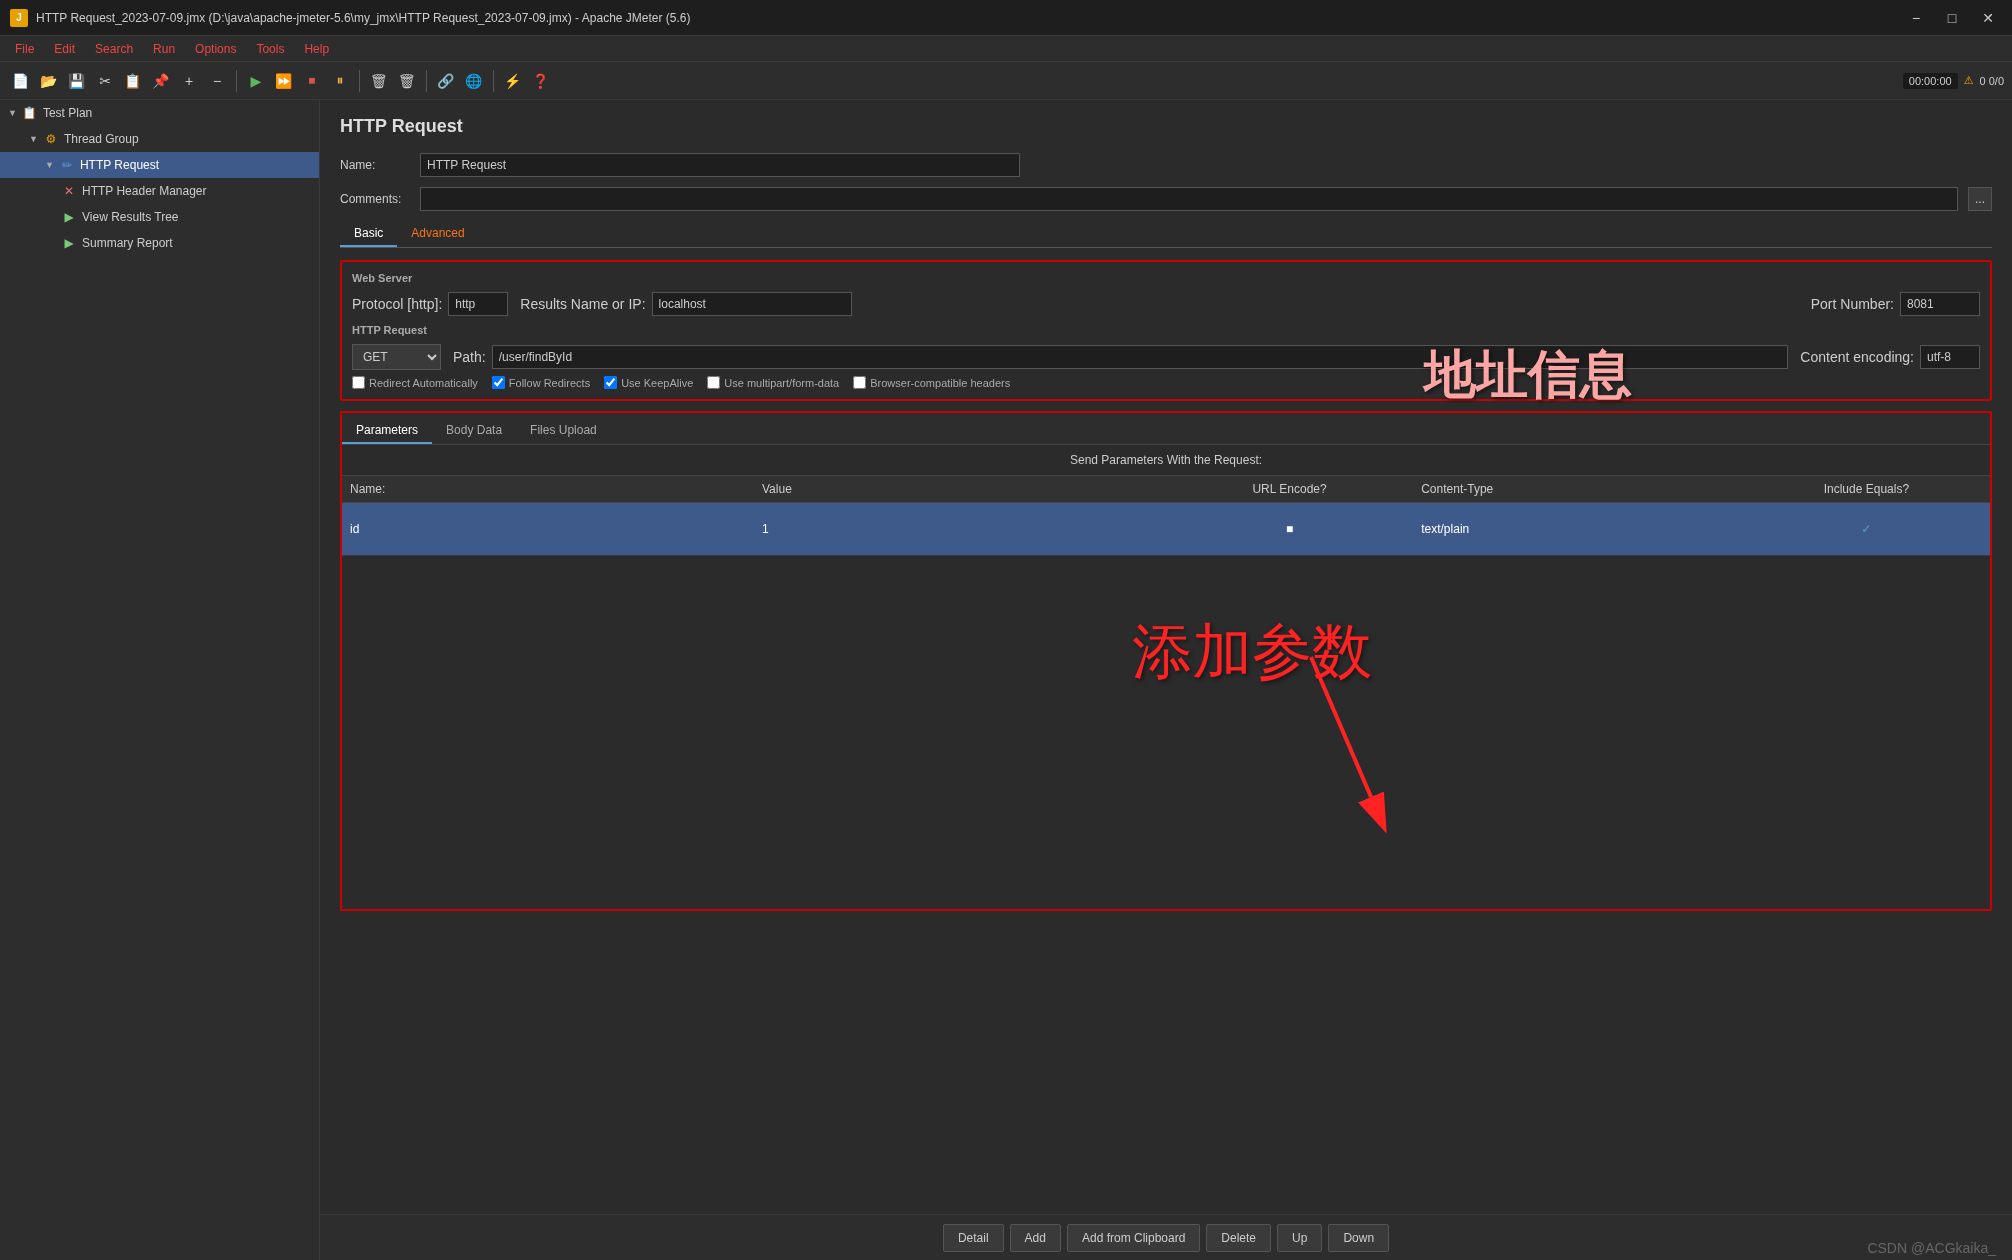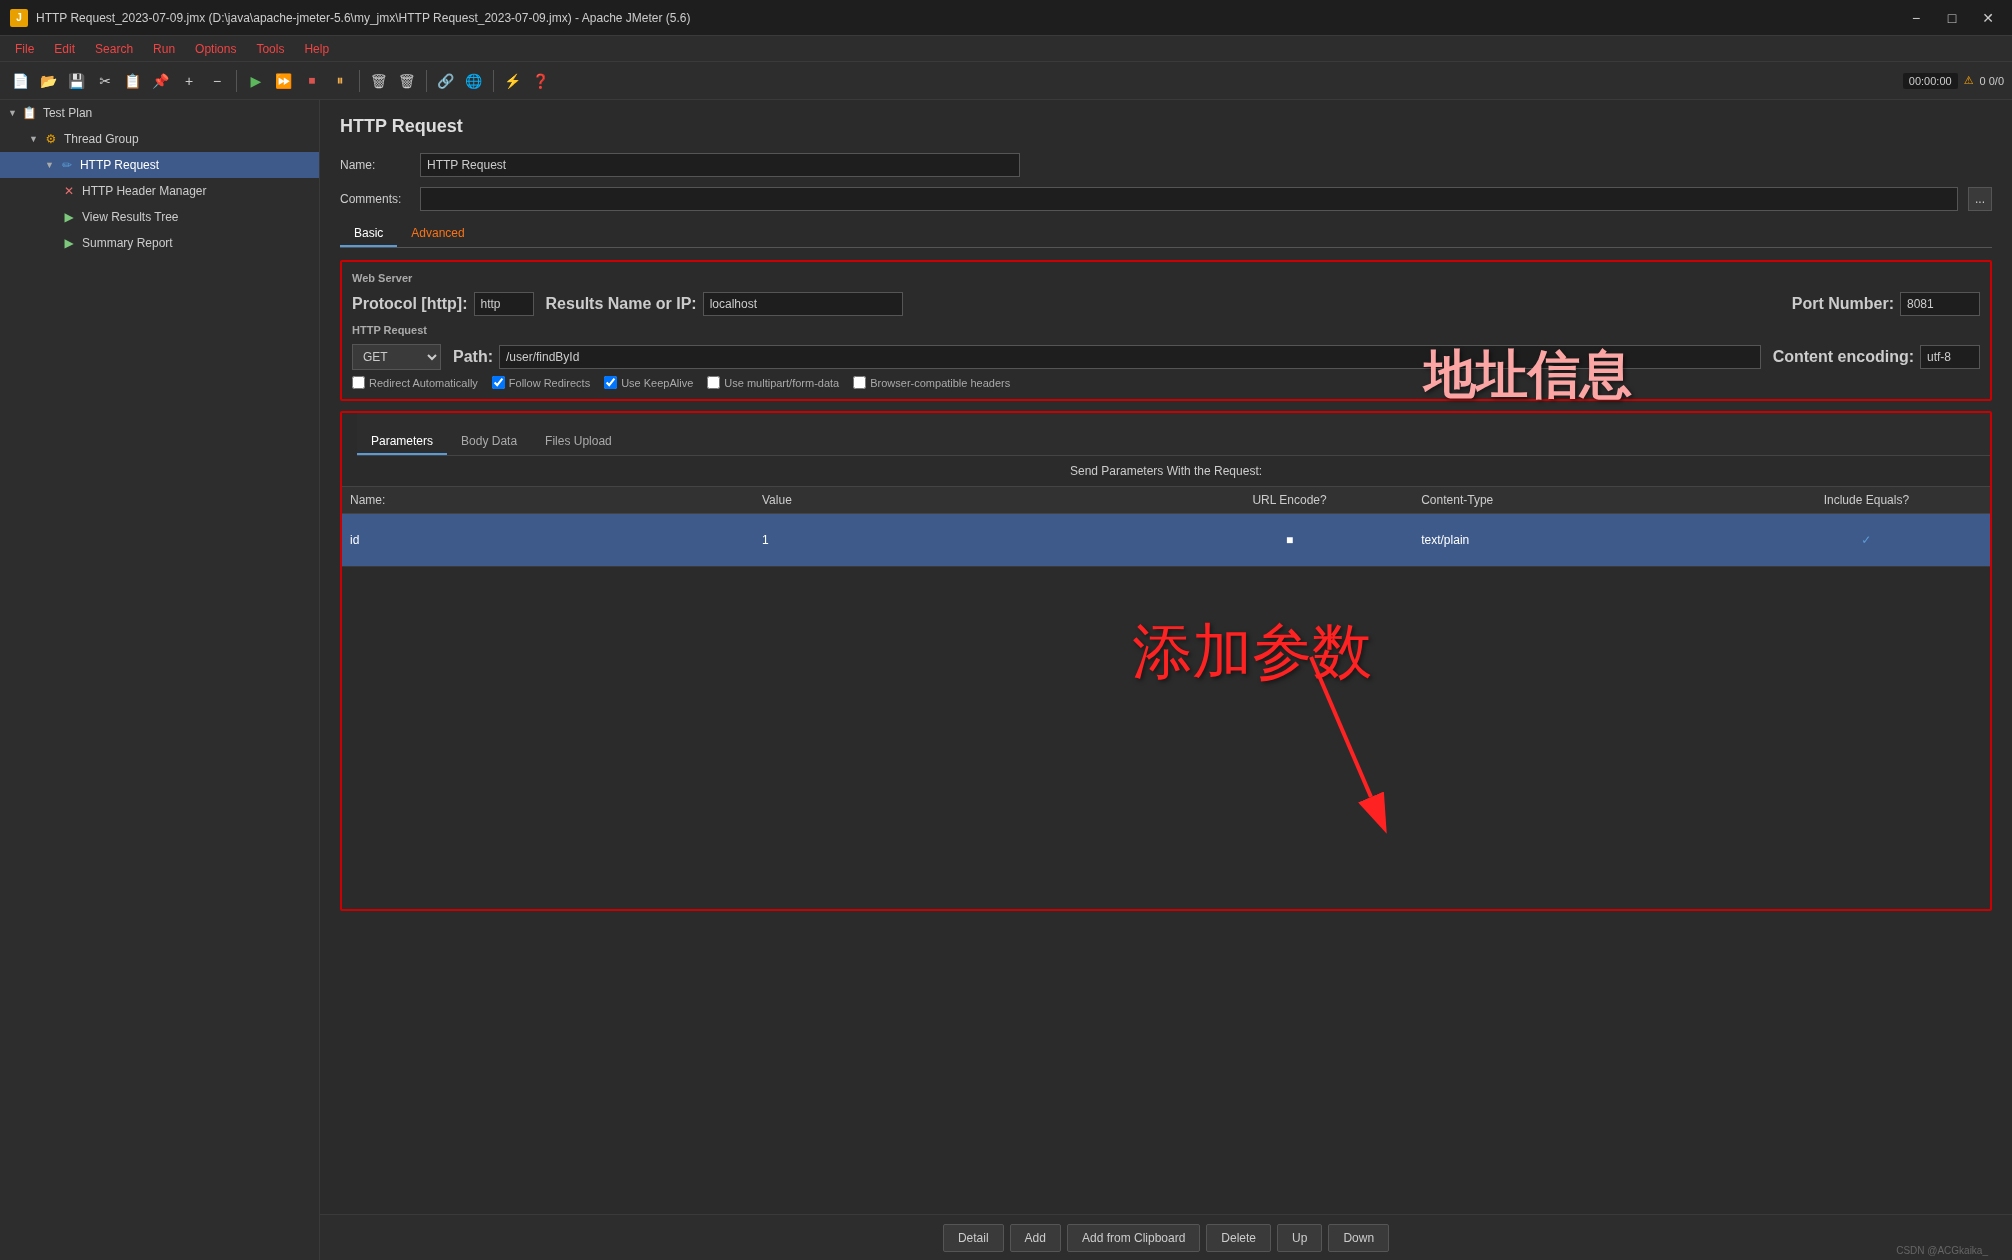--- a/index.html
+++ b/index.html
@@ -272,9 +272,8 @@
     }
     .field-label {
       color: #cccccc;
-      font-size: 16px;
+      font-size: 14px;
       white-space: nowrap;
-      font-weight: bold;
     }
     .field-input {
       background: #1e1e1e;

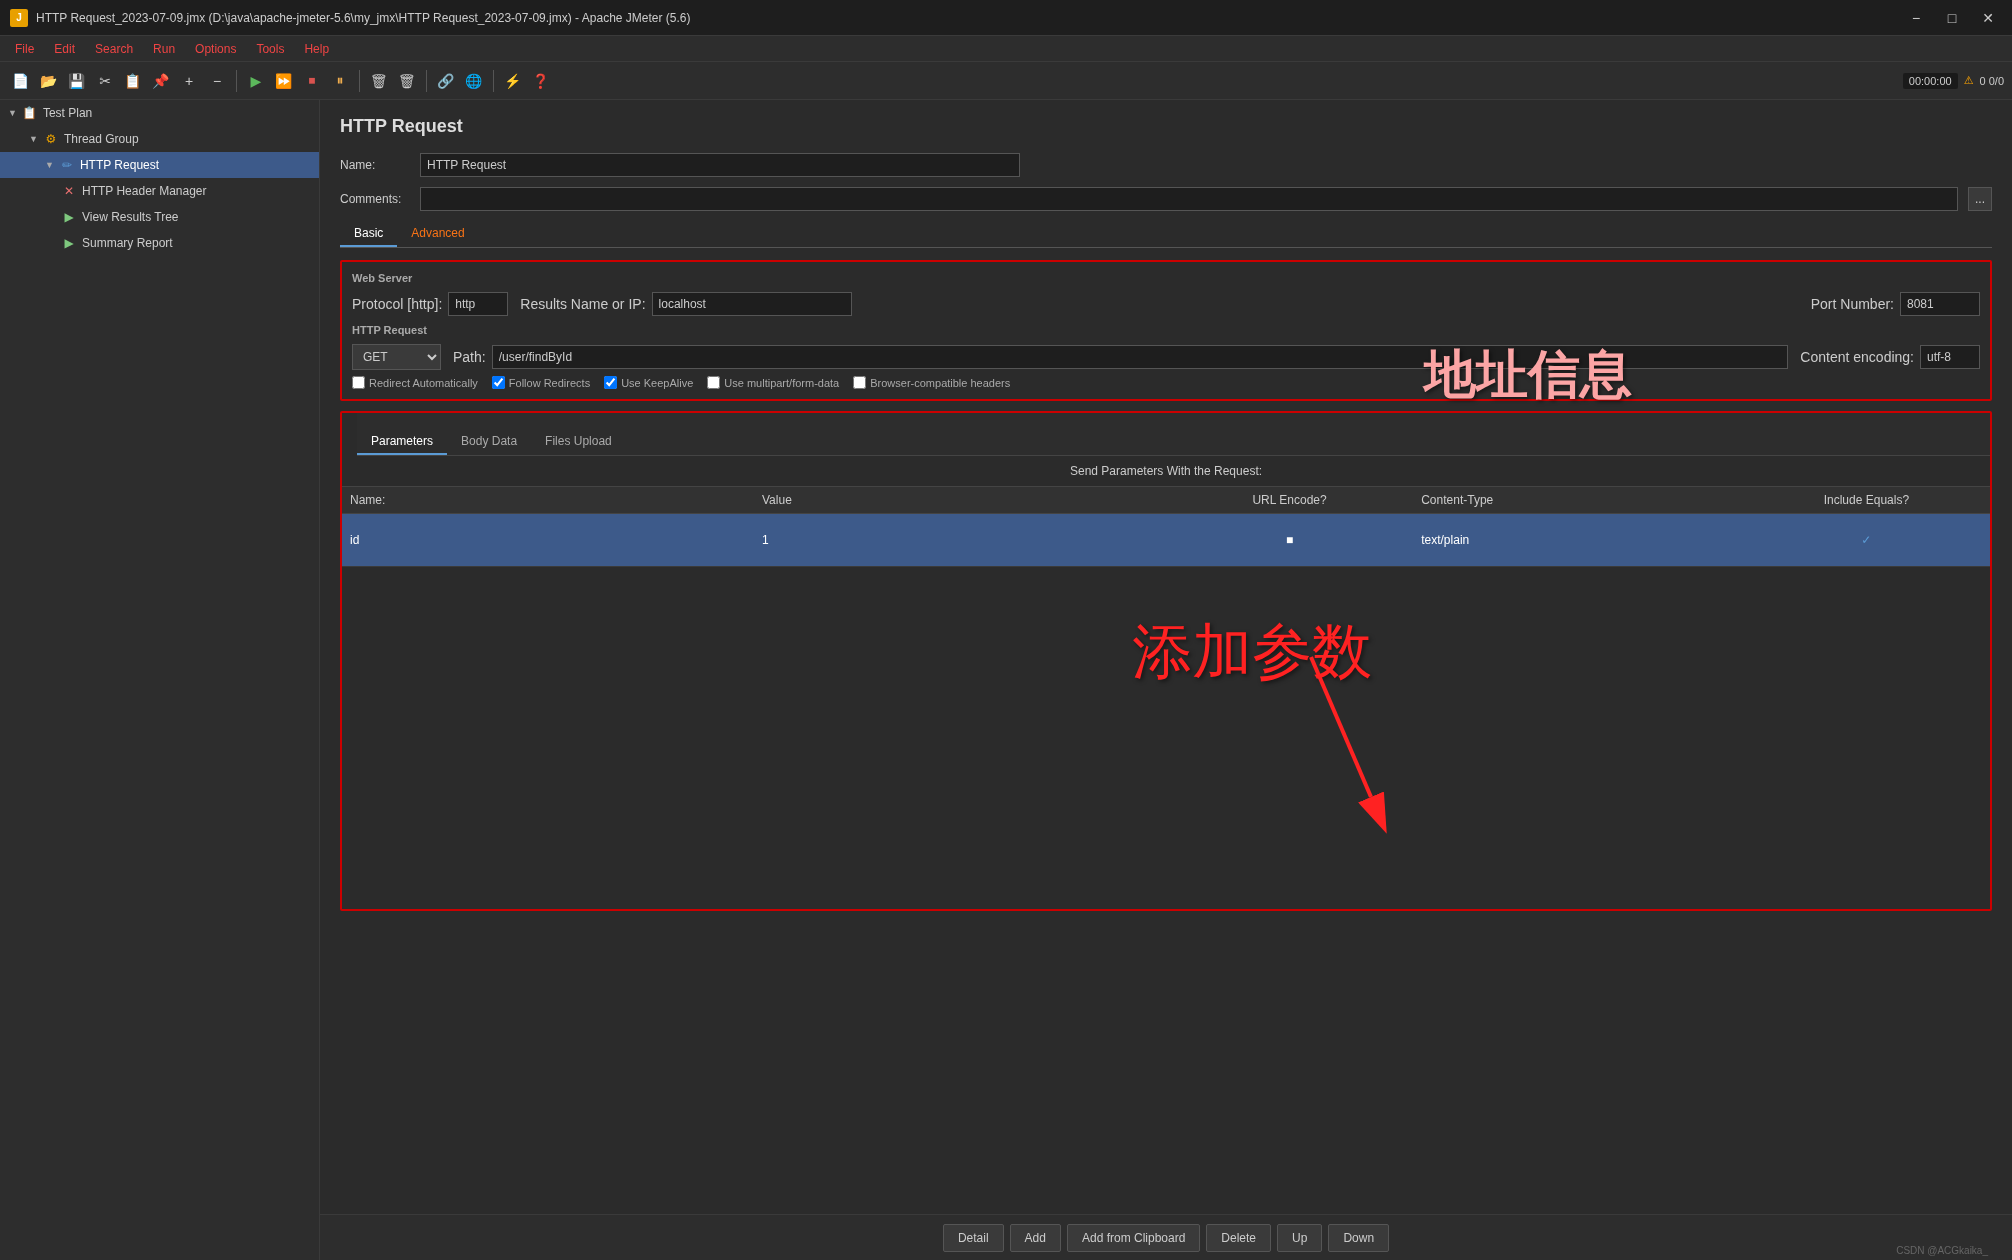--- a/index.html
+++ b/index.html
@@ -333,8 +333,7 @@
       display: flex;
       border-bottom: 1px solid #444;
       background: #2d2d2d;
-      padding-top: 16px;
-      margin-left: 15px;
+      padding-top: 5px;
     }
     .params-tab {
       padding: 5px 14px;

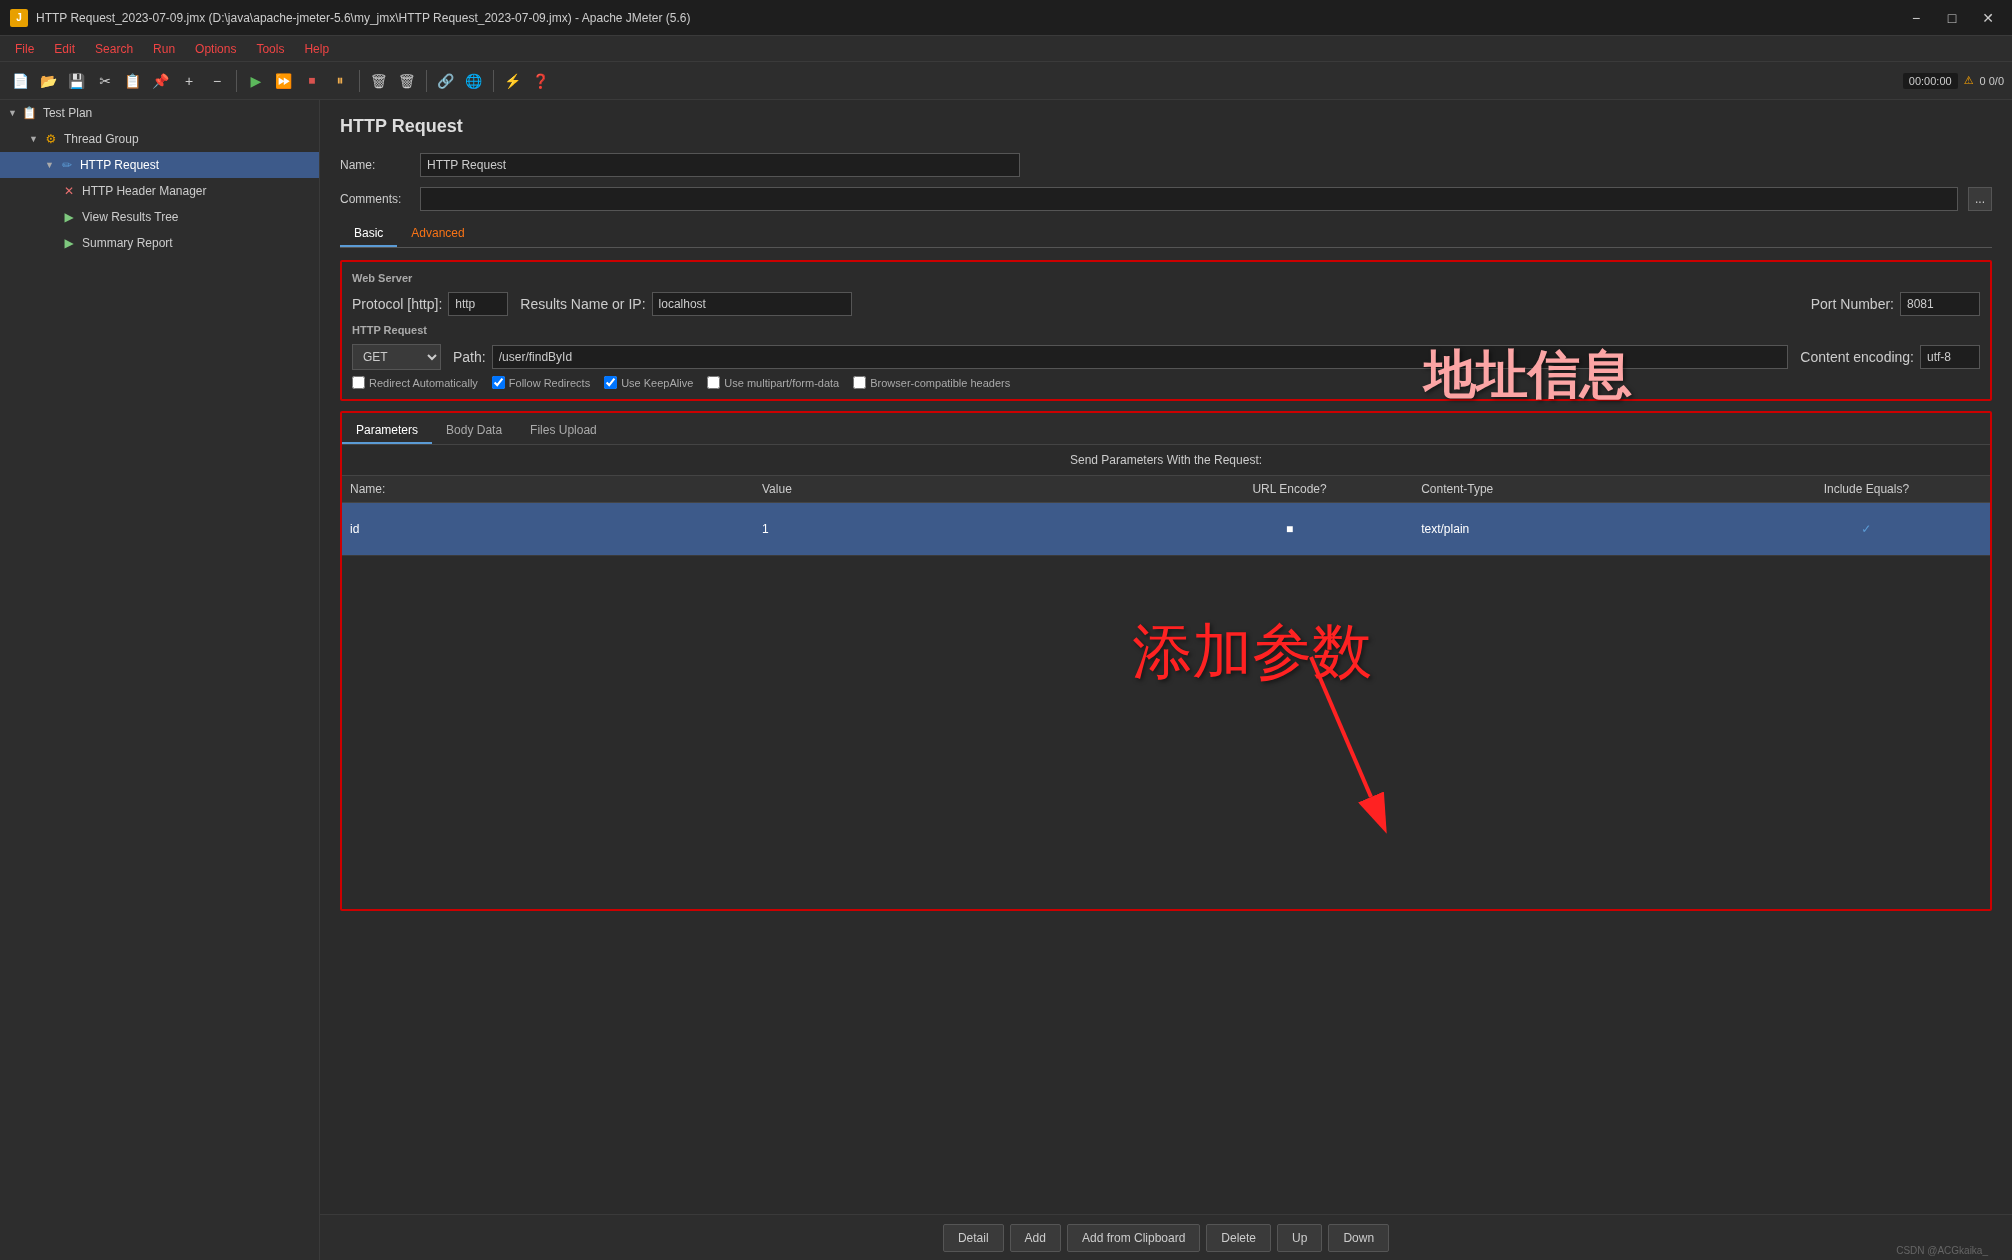--- a/index.html
+++ b/index.html
@@ -467,8 +467,8 @@
     .watermark {
       position: fixed;
       bottom: 4px;
-      right: 24px;
-      font-size: 10px;
+      right: 16px;
+      font-size: 14px;
       color: #666;
       z-index: 200;
     }

